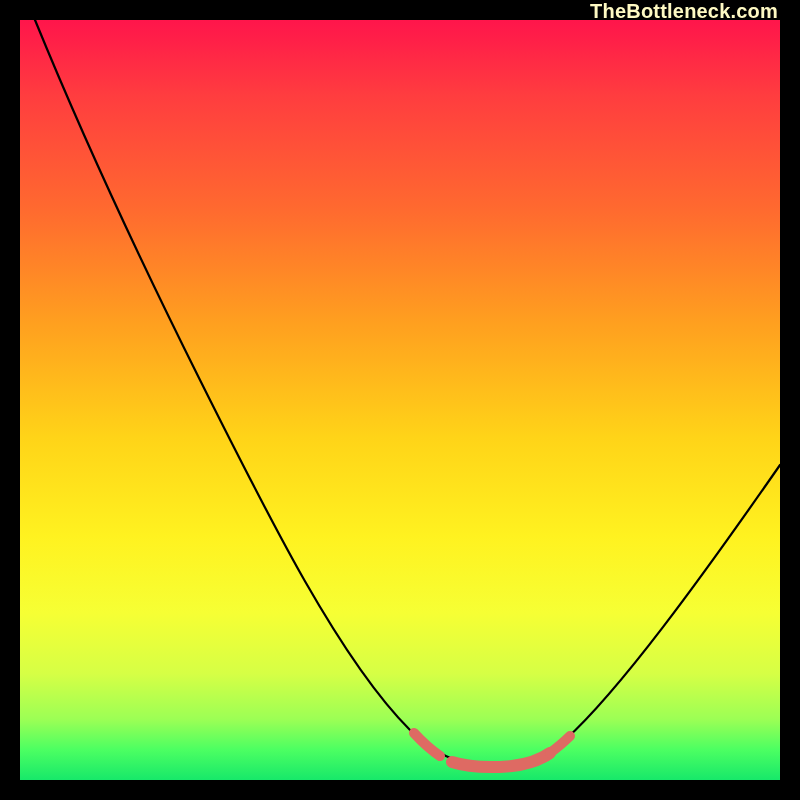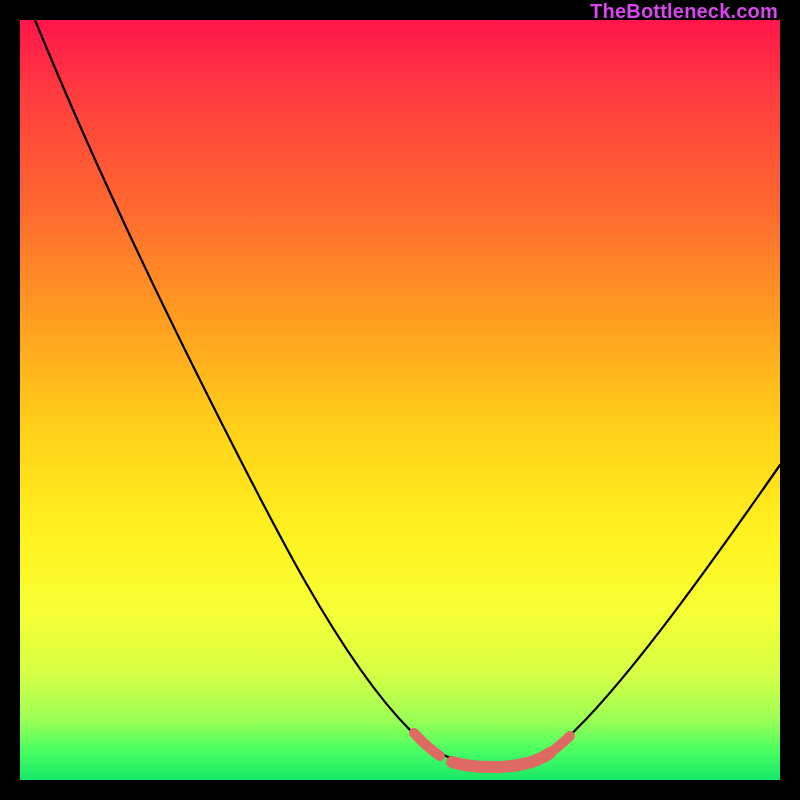--- a/index.html
+++ b/index.html
@@ -52,7 +52,7 @@
     right: 22px;
     font-size: 20px;
     font-weight: 600;
-    color: #d946ef;
+    color: #fef9c3;
     letter-spacing: 0.2px;
     user-select: none;
   }

